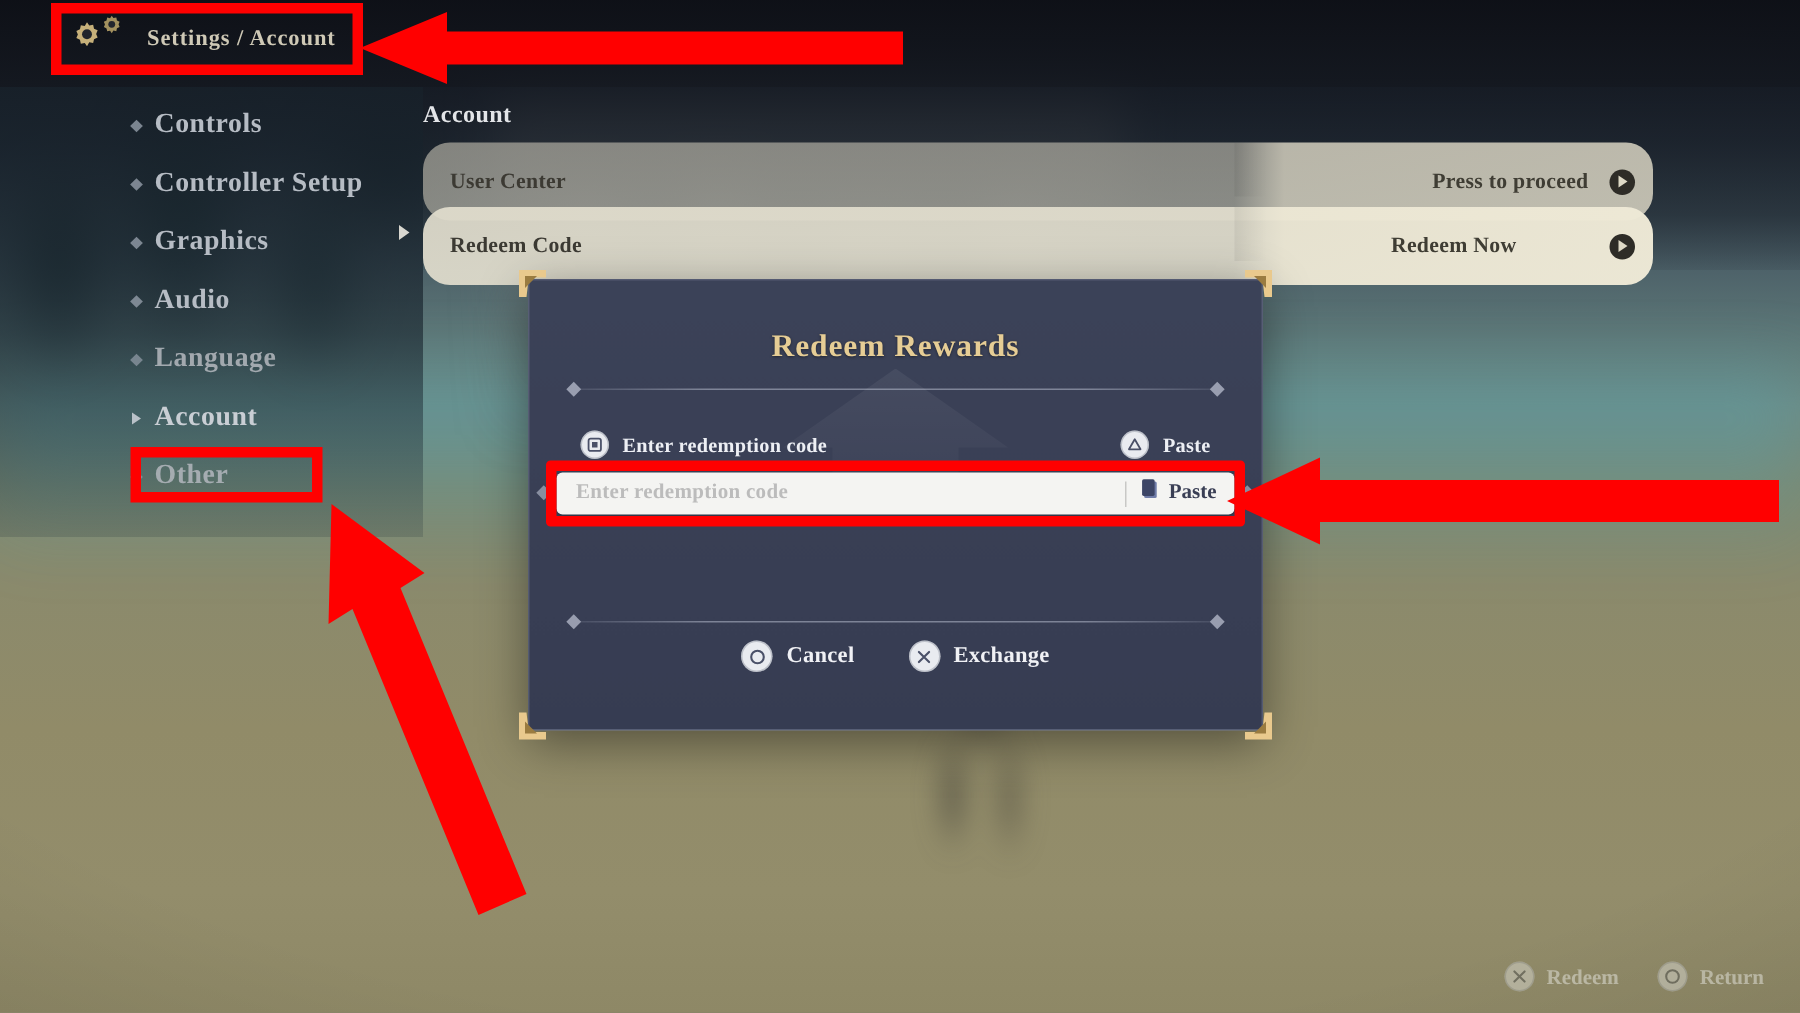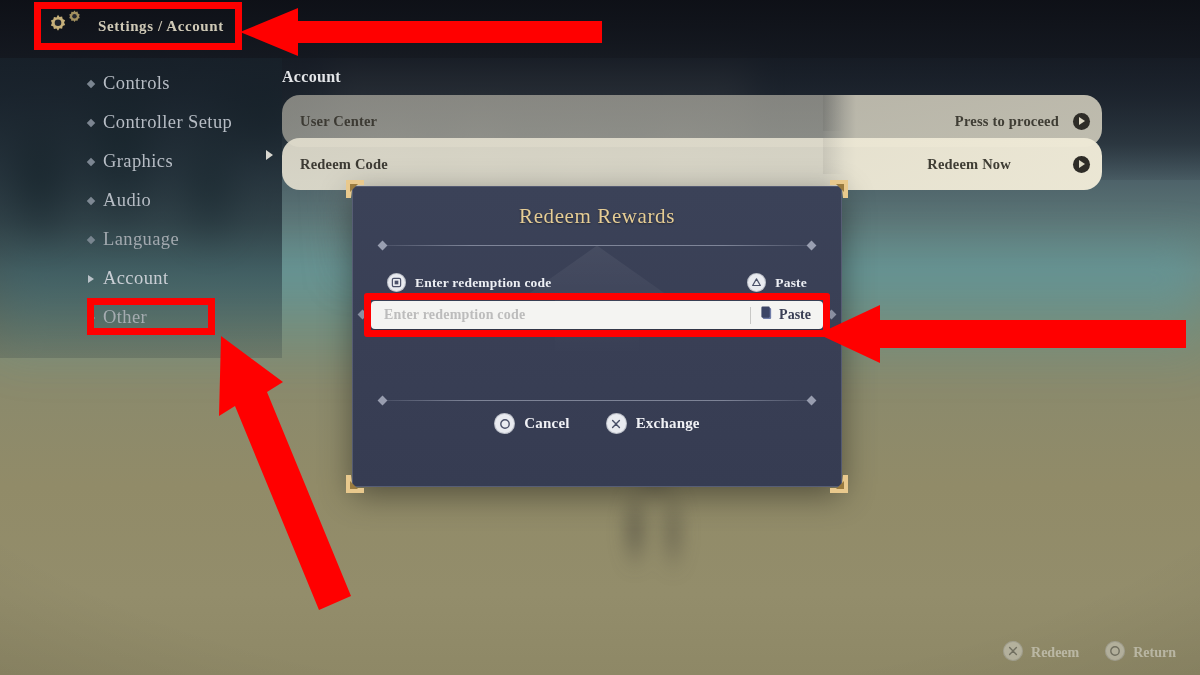--- a/index.html
+++ b/index.html
@@ -86,7 +86,7 @@
     display:flex; align-items:center; gap:9px;
     height:39px; padding-left:4px;
     font-family:"Liberation Serif", serif;
-    font-size:18.5px; font-weight:400; letter-spacing:.4px;
+    font-size:18.5px; font-weight:700; letter-spacing:.4px;
     color:#b6bcc4;
   }
   .nav-item .bullet {

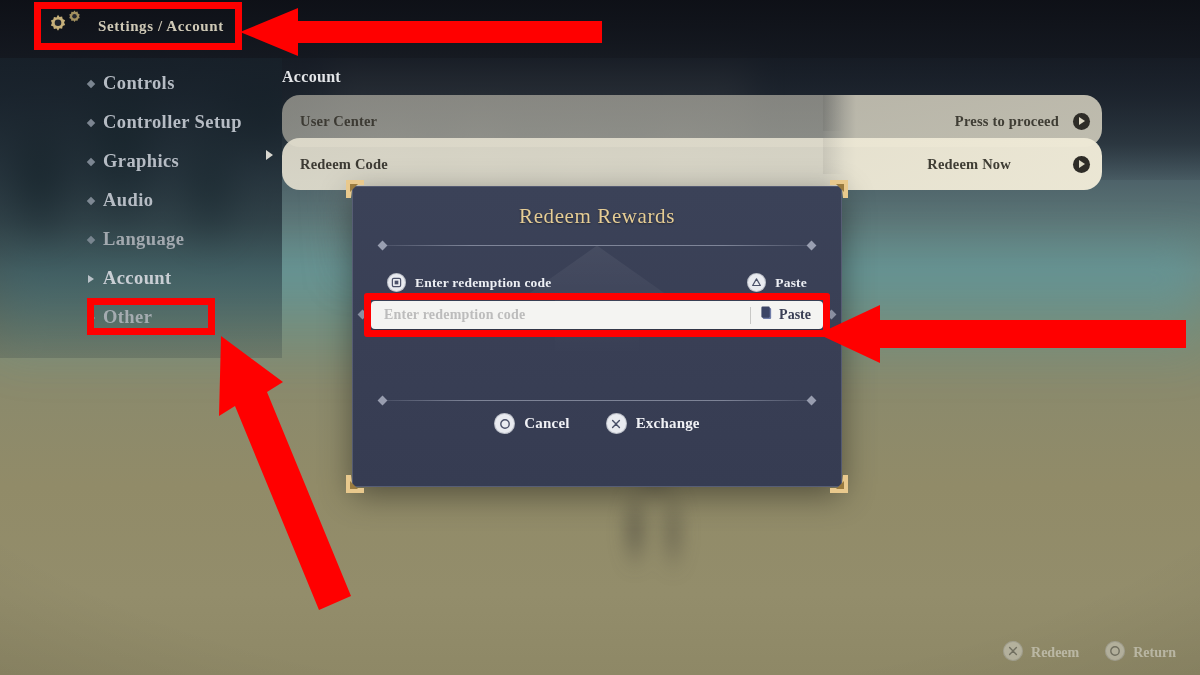--- a/index.html
+++ b/index.html
@@ -163,8 +163,8 @@
   .c-br { right:-9px; bottom:-9px; transform:scale(-1,-1); }
 
   #modal .m-title {
-    text-align:center; margin-top:17px;
-    font-family:"Liberation Serif", serif; font-weight:400;
+    text-align:center; margin-top:31px;
+    font-family:"Liberation Serif", serif; font-weight:700;
     font-size:21px; color:#e6cd95; letter-spacing:.6px;
     text-shadow:0 1px 2px rgba(0,0,0,.45);
   }

